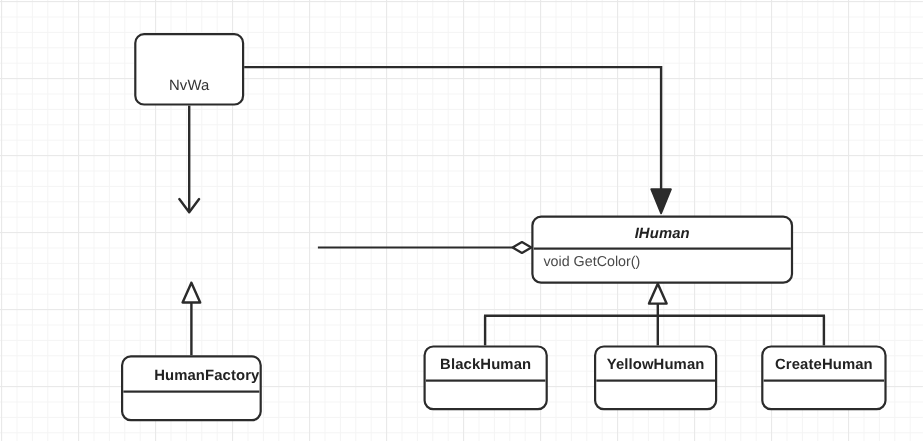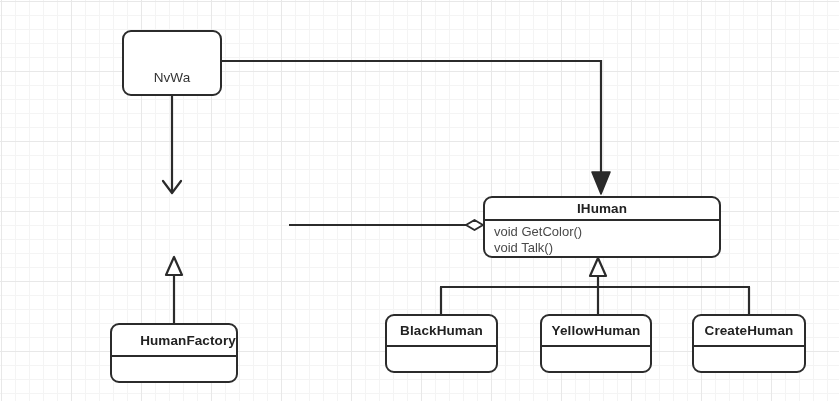--- a/index.html
+++ b/index.html
@@ -83,7 +83,7 @@
   #node-abstractfactory .members { height: 29px; }
 
   #node-ihuman          { left: 483px; top: 196px; width: 238px; height: 62px; }
-  #node-ihuman .title   { height: 27px; }
+  #node-ihuman .title   { height: 27px; font-style: italic; }
   #node-ihuman .members { height: 33px; }
 
   #node-humanfactory    { left: 110px; top: 323px; width: 128px; height: 60px; }

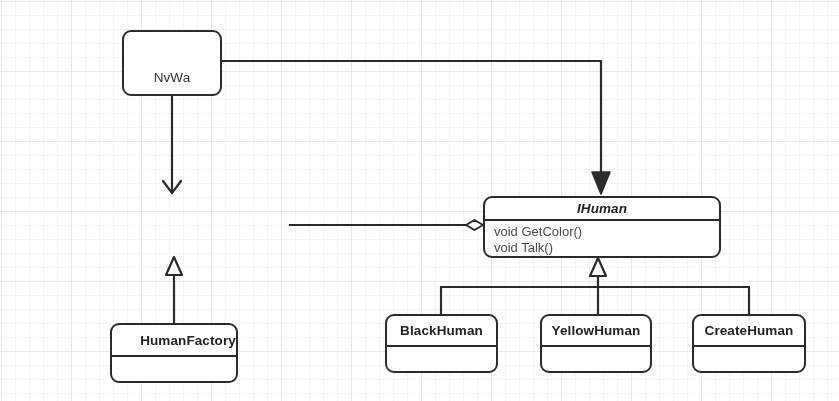--- a/index.html
+++ b/index.html
@@ -149,7 +149,6 @@
     <div class="divider"></div>
     <div class="members">
       <div class="member">void GetColor()</div>
-      <div class="member">void Talk()</div>
     </div>
   </div>
 

